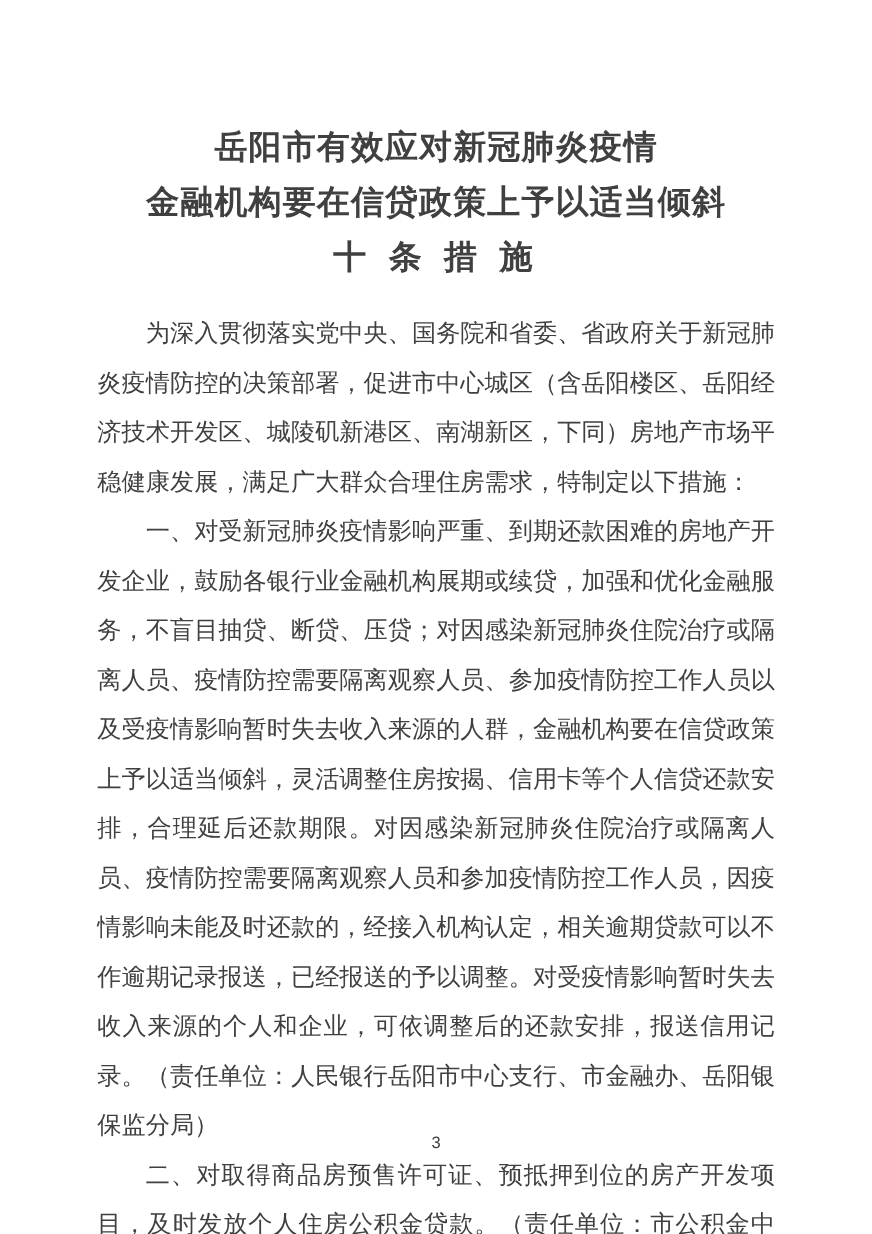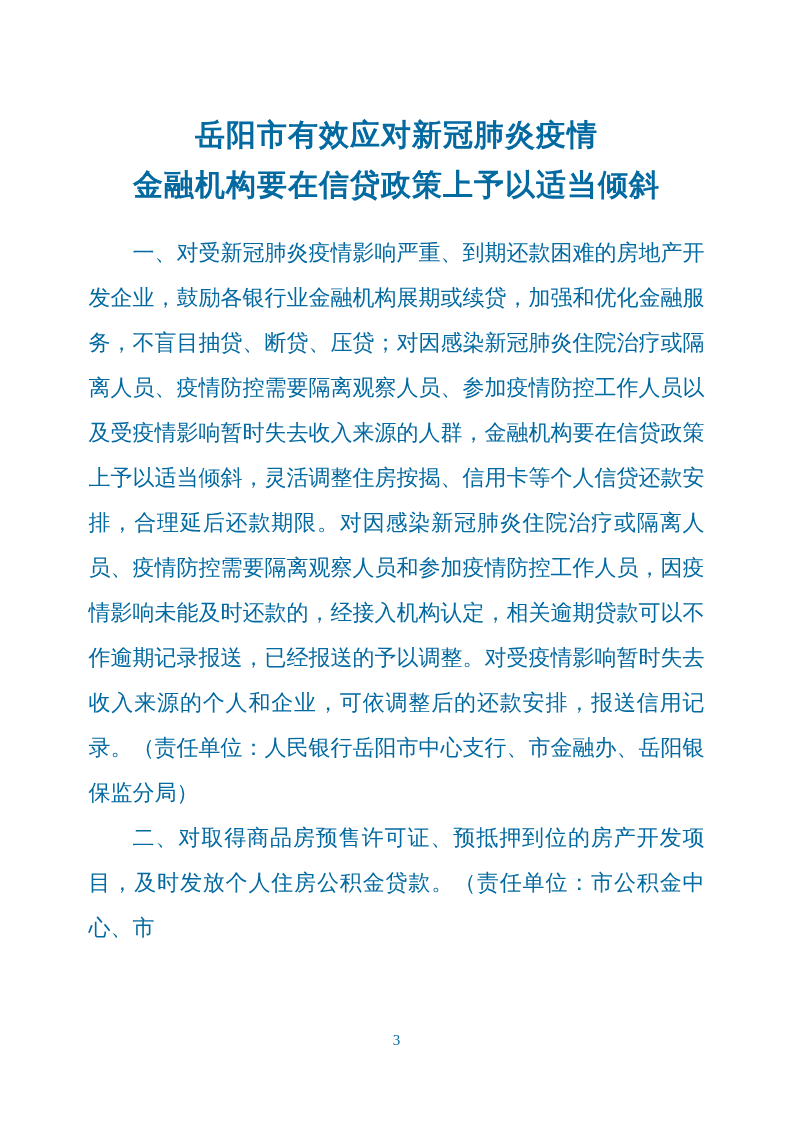--- a/index.html
+++ b/index.html
@@ -13,8 +13,8 @@
     height: 1122px;
     margin: 0 auto;
     background: #ffffff;
-    color: #0369a1;
-    font-family: Liberation Serif, serif;
+    color: #404040;
+    font-family: Liberation Sans, sans-serif;
     overflow: hidden;
   }
   .doc-title {

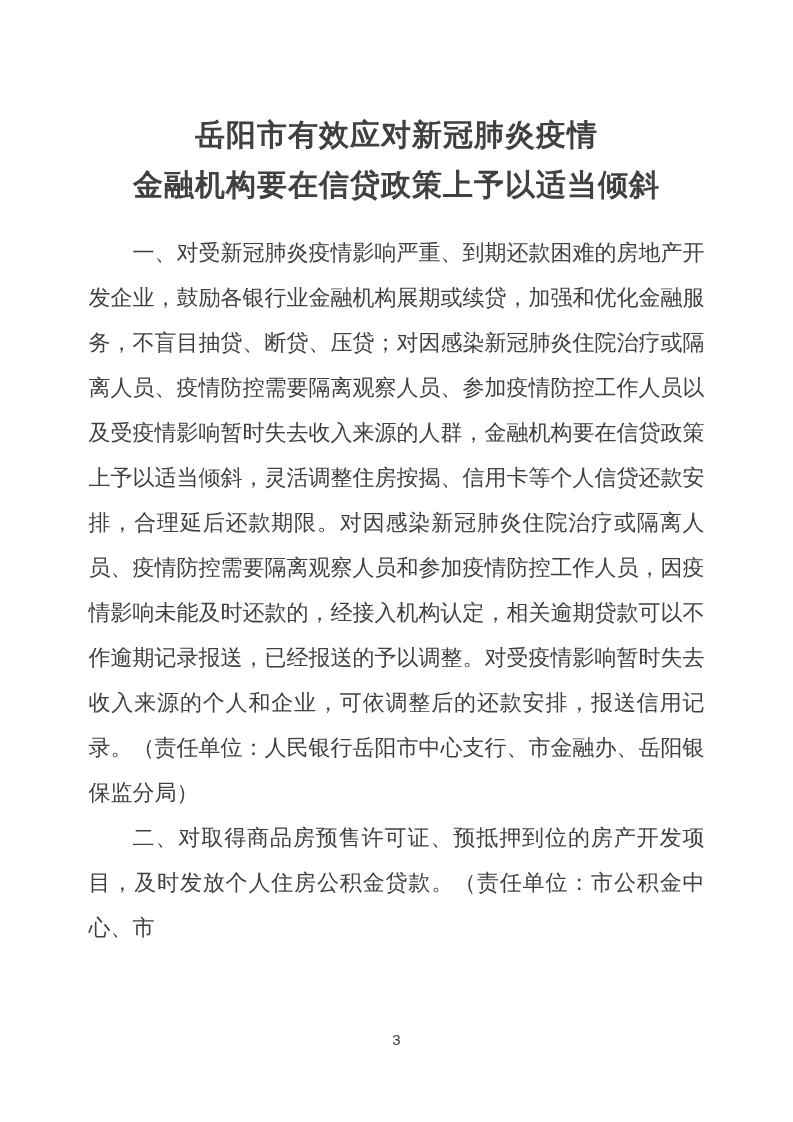--- a/index.html
+++ b/index.html
@@ -62,6 +62,7 @@
   <header class="doc-title">
     <div class="title-line">岳阳市有效应对新冠肺炎疫情</div>
     <div class="title-line">金融机构要在信贷政策上予以适当倾斜</div>
+    <div class="title-line title-line-spaced">十 条 措 施</div>
   </header>
 
   <main class="doc-body">

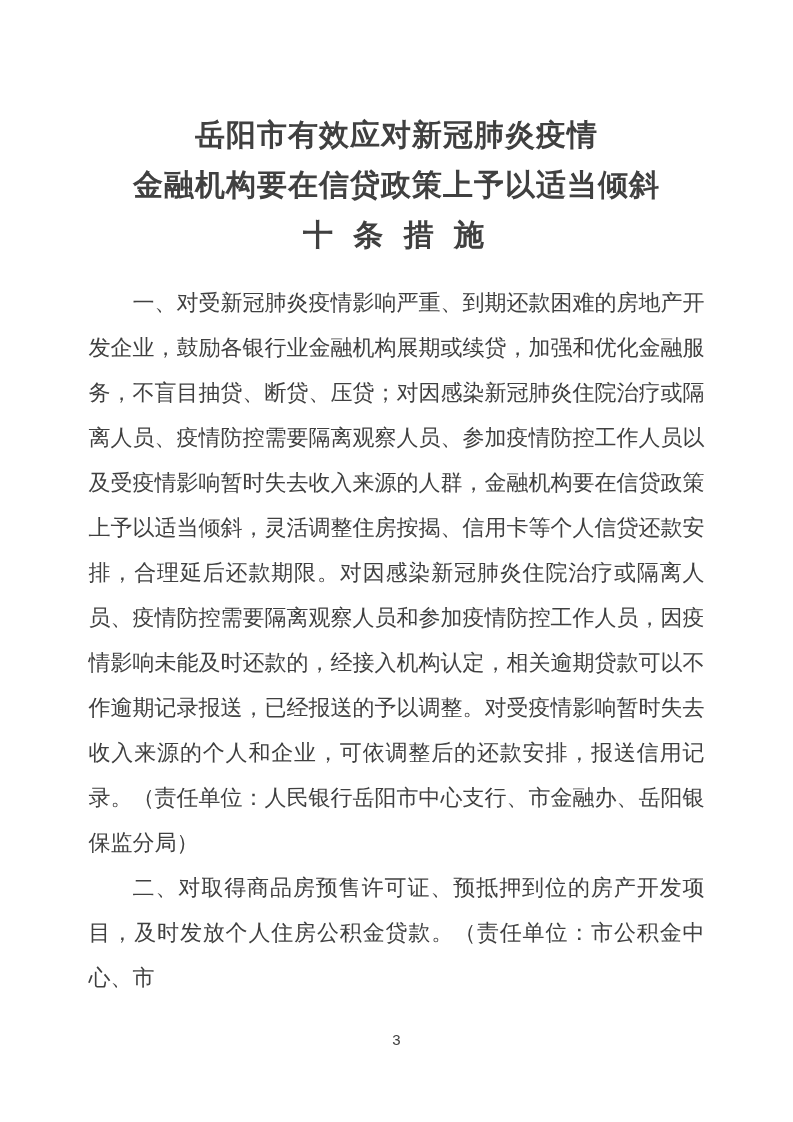--- a/index.html
+++ b/index.html
@@ -66,6 +66,7 @@
   </header>
 
   <main class="doc-body">
+    <p class="para">为深入贯彻落实党中央、国务院和省委、省政府关于新冠肺炎疫情防控的决策部署，促进市中心城区（含岳阳楼区、岳阳经济技术开发区、城陵矶新港区、南湖新区，下同）房地产市场平稳健康发展，满足广大群众合理住房需求，特制定以下措施：</p>
     <p class="para">一、对受新冠肺炎疫情影响严重、到期还款困难的房地产开发企业，鼓励各银行业金融机构展期或续贷，加强和优化金融服务，不盲目抽贷、断贷、压贷；对因感染新冠肺炎住院治疗或隔离人员、疫情防控需要隔离观察人员、参加疫情防控工作人员以及受疫情影响暂时失去收入来源的人群，金融机构要在信贷政策上予以适当倾斜，灵活调整住房按揭、信用卡等个人信贷还款安排，合理延后还款期限。对因感染新冠肺炎住院治疗或隔离人员、疫情防控需要隔离观察人员和参加疫情防控工作人员，因疫情影响未能及时还款的，经接入机构认定，相关逾期贷款可以不作逾期记录报送，已经报送的予以调整。对受疫情影响暂时失去收入来源的个人和企业，可依调整后的还款安排，报送信用记录。（责任单位：人民银行岳阳市中心支行、市金融办、岳阳银保监分局）</p>
     <p class="para">二、对取得商品房预售许可证、预抵押到位的房产开发项目，及时发放个人住房公积金贷款。（责任单位：市公积金中心、市</p>
   </main>

